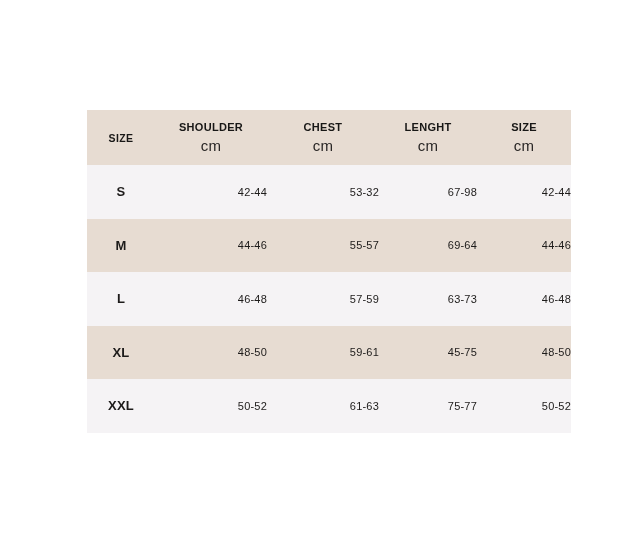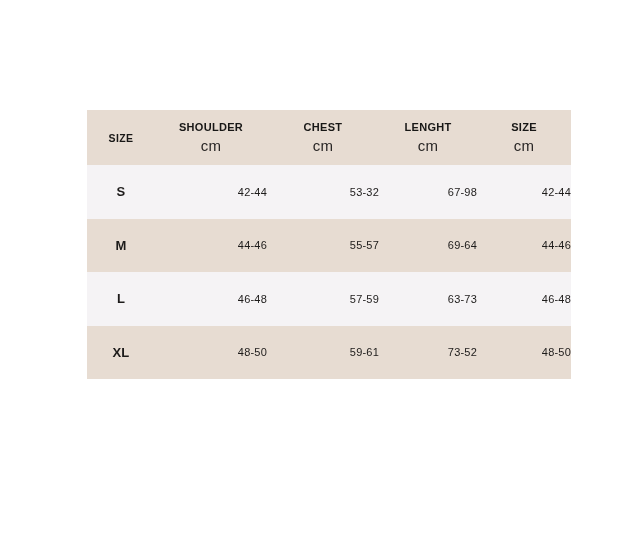--- a/index.html
+++ b/index.html
@@ -154,7 +154,7 @@
       <td class="size-cell">XL</td>
       <td class="value-cell">48-50</td>
       <td class="value-cell">59-61</td>
-      <td class="value-cell">73-52</td>
+      <td class="value-cell">45-75</td>
       <td class="value-cell">48-50</td>
     </tr>
 

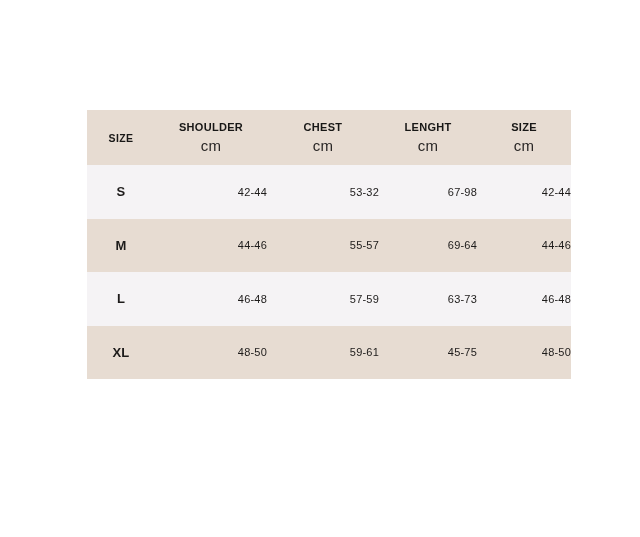--- a/index.html
+++ b/index.html
@@ -158,6 +158,13 @@
       <td class="value-cell">48-50</td>
     </tr>
 
+    <tr class="stripe-light">
+      <td class="size-cell">XXL</td>
+      <td class="value-cell">50-52</td>
+      <td class="value-cell">61-63</td>
+      <td class="value-cell">75-77</td>
+      <td class="value-cell">50-52</td>
+    </tr>
   </tbody>
 </table>
 

